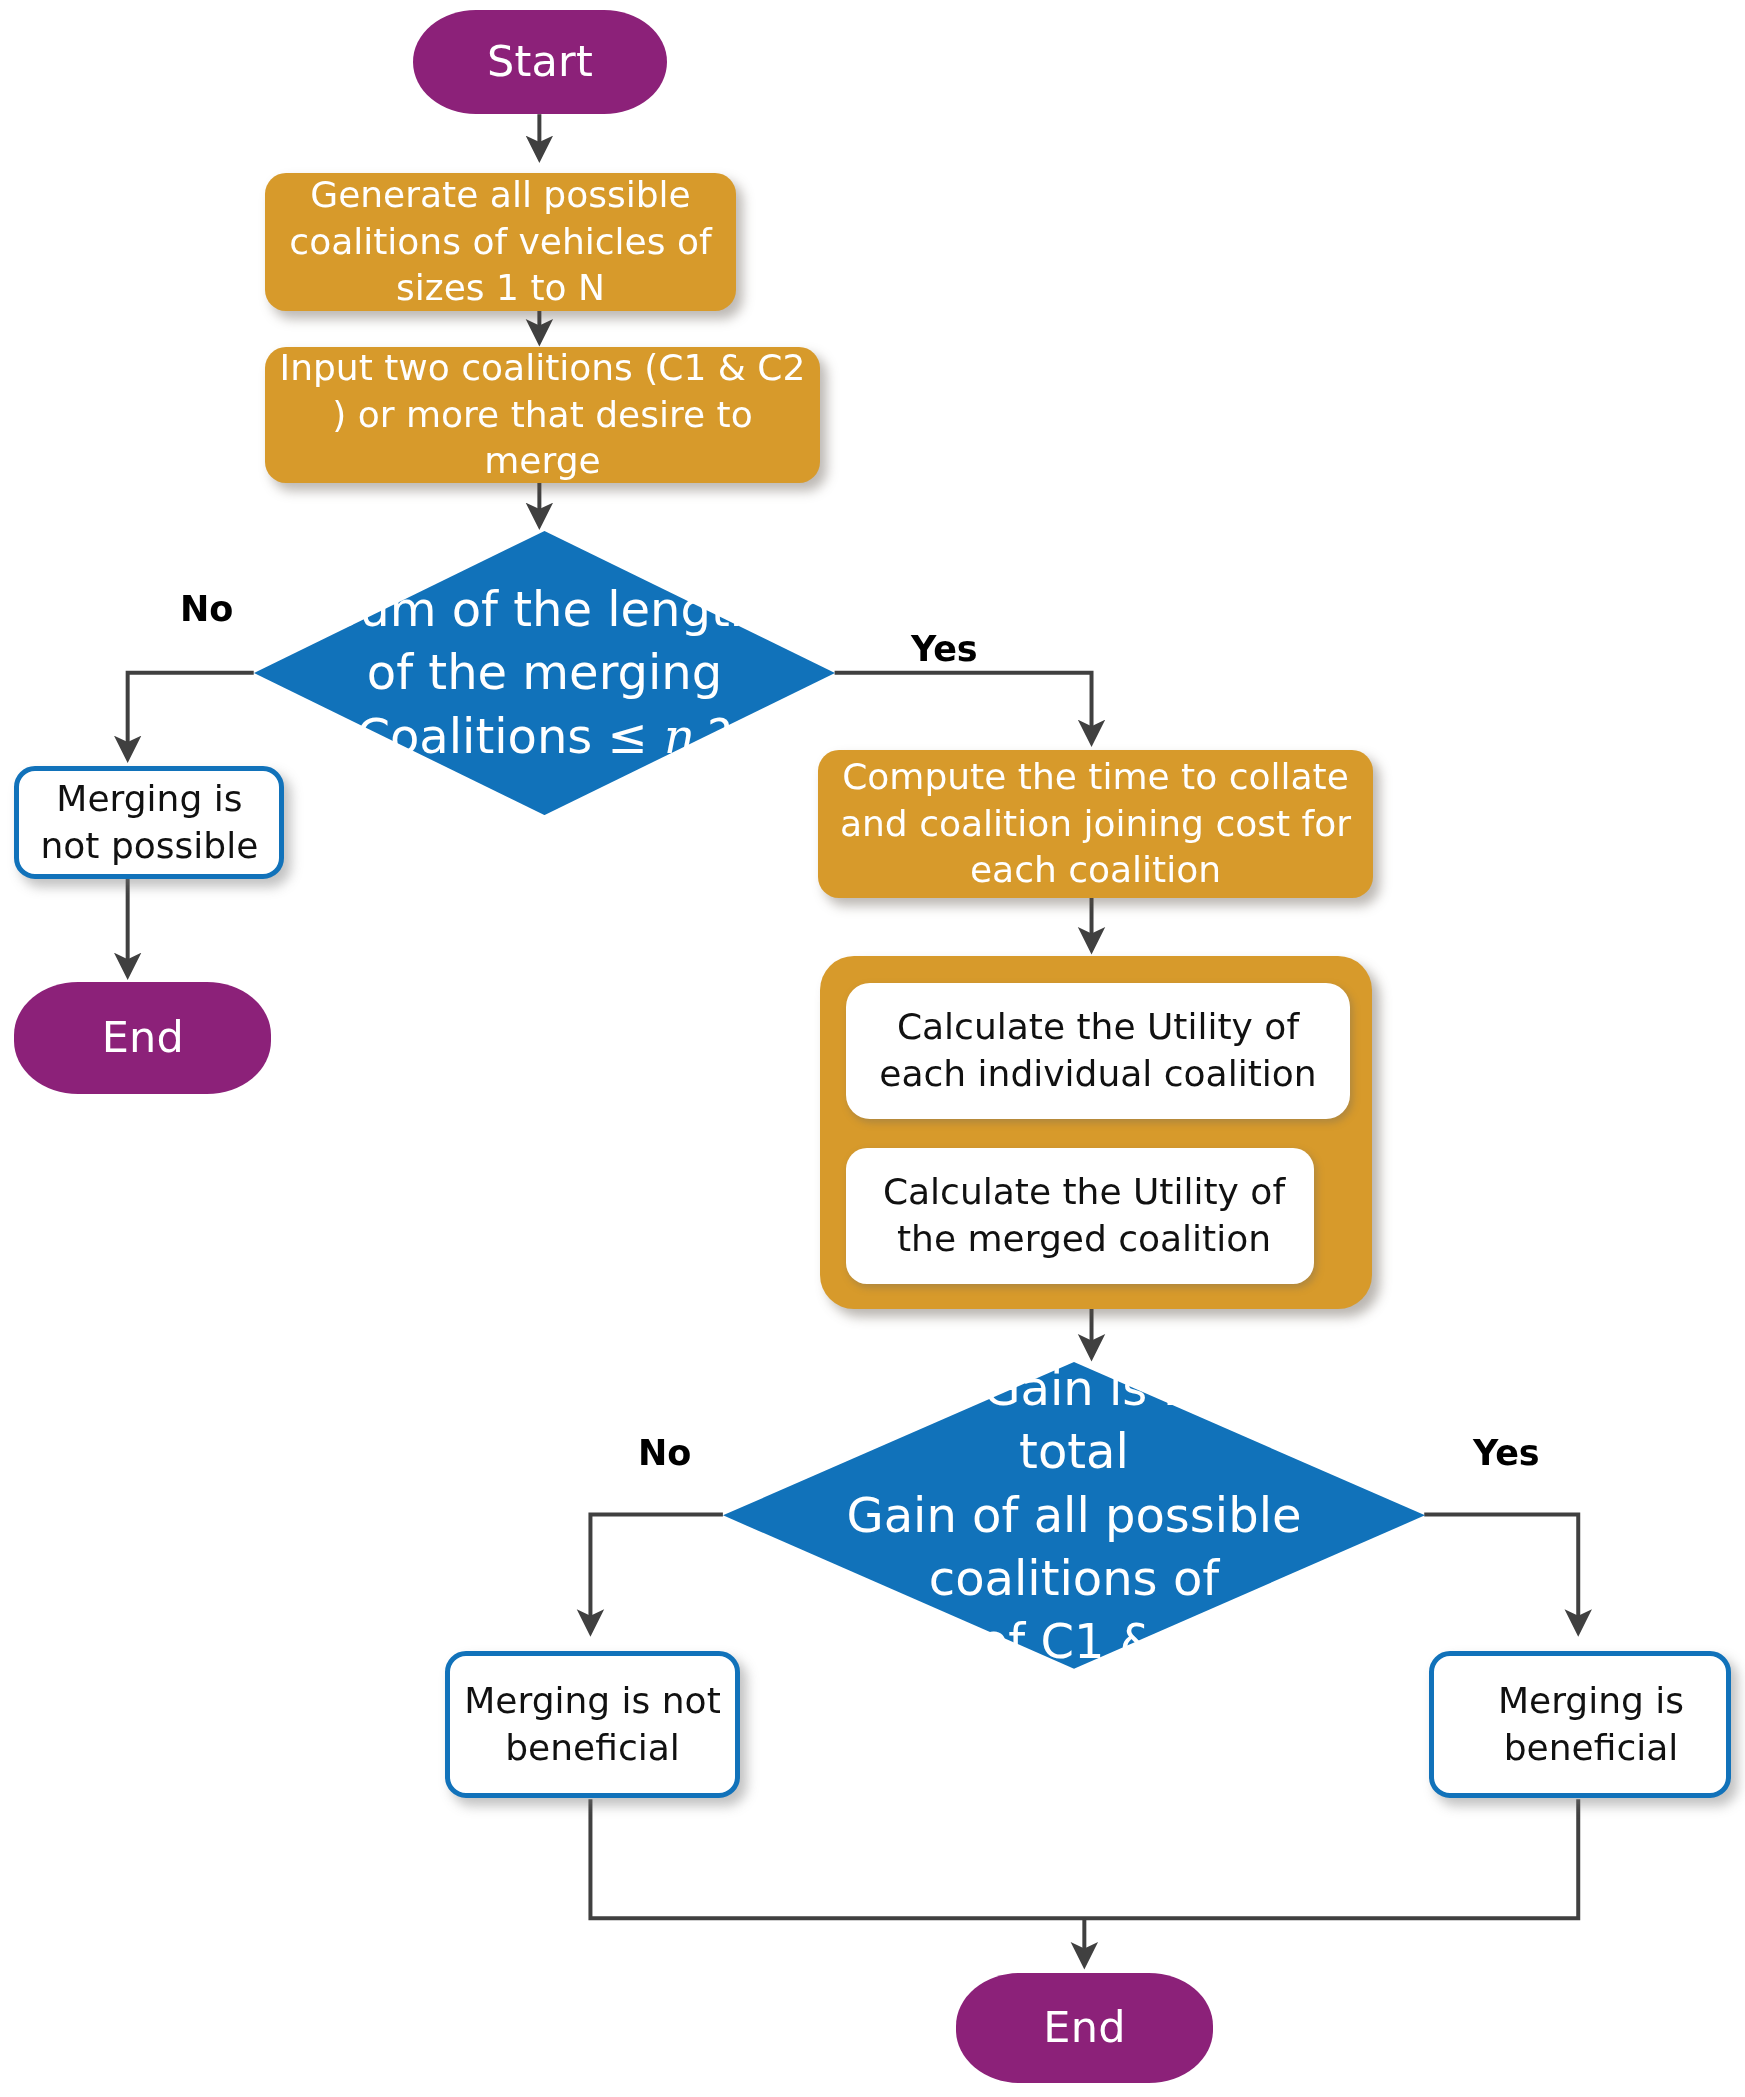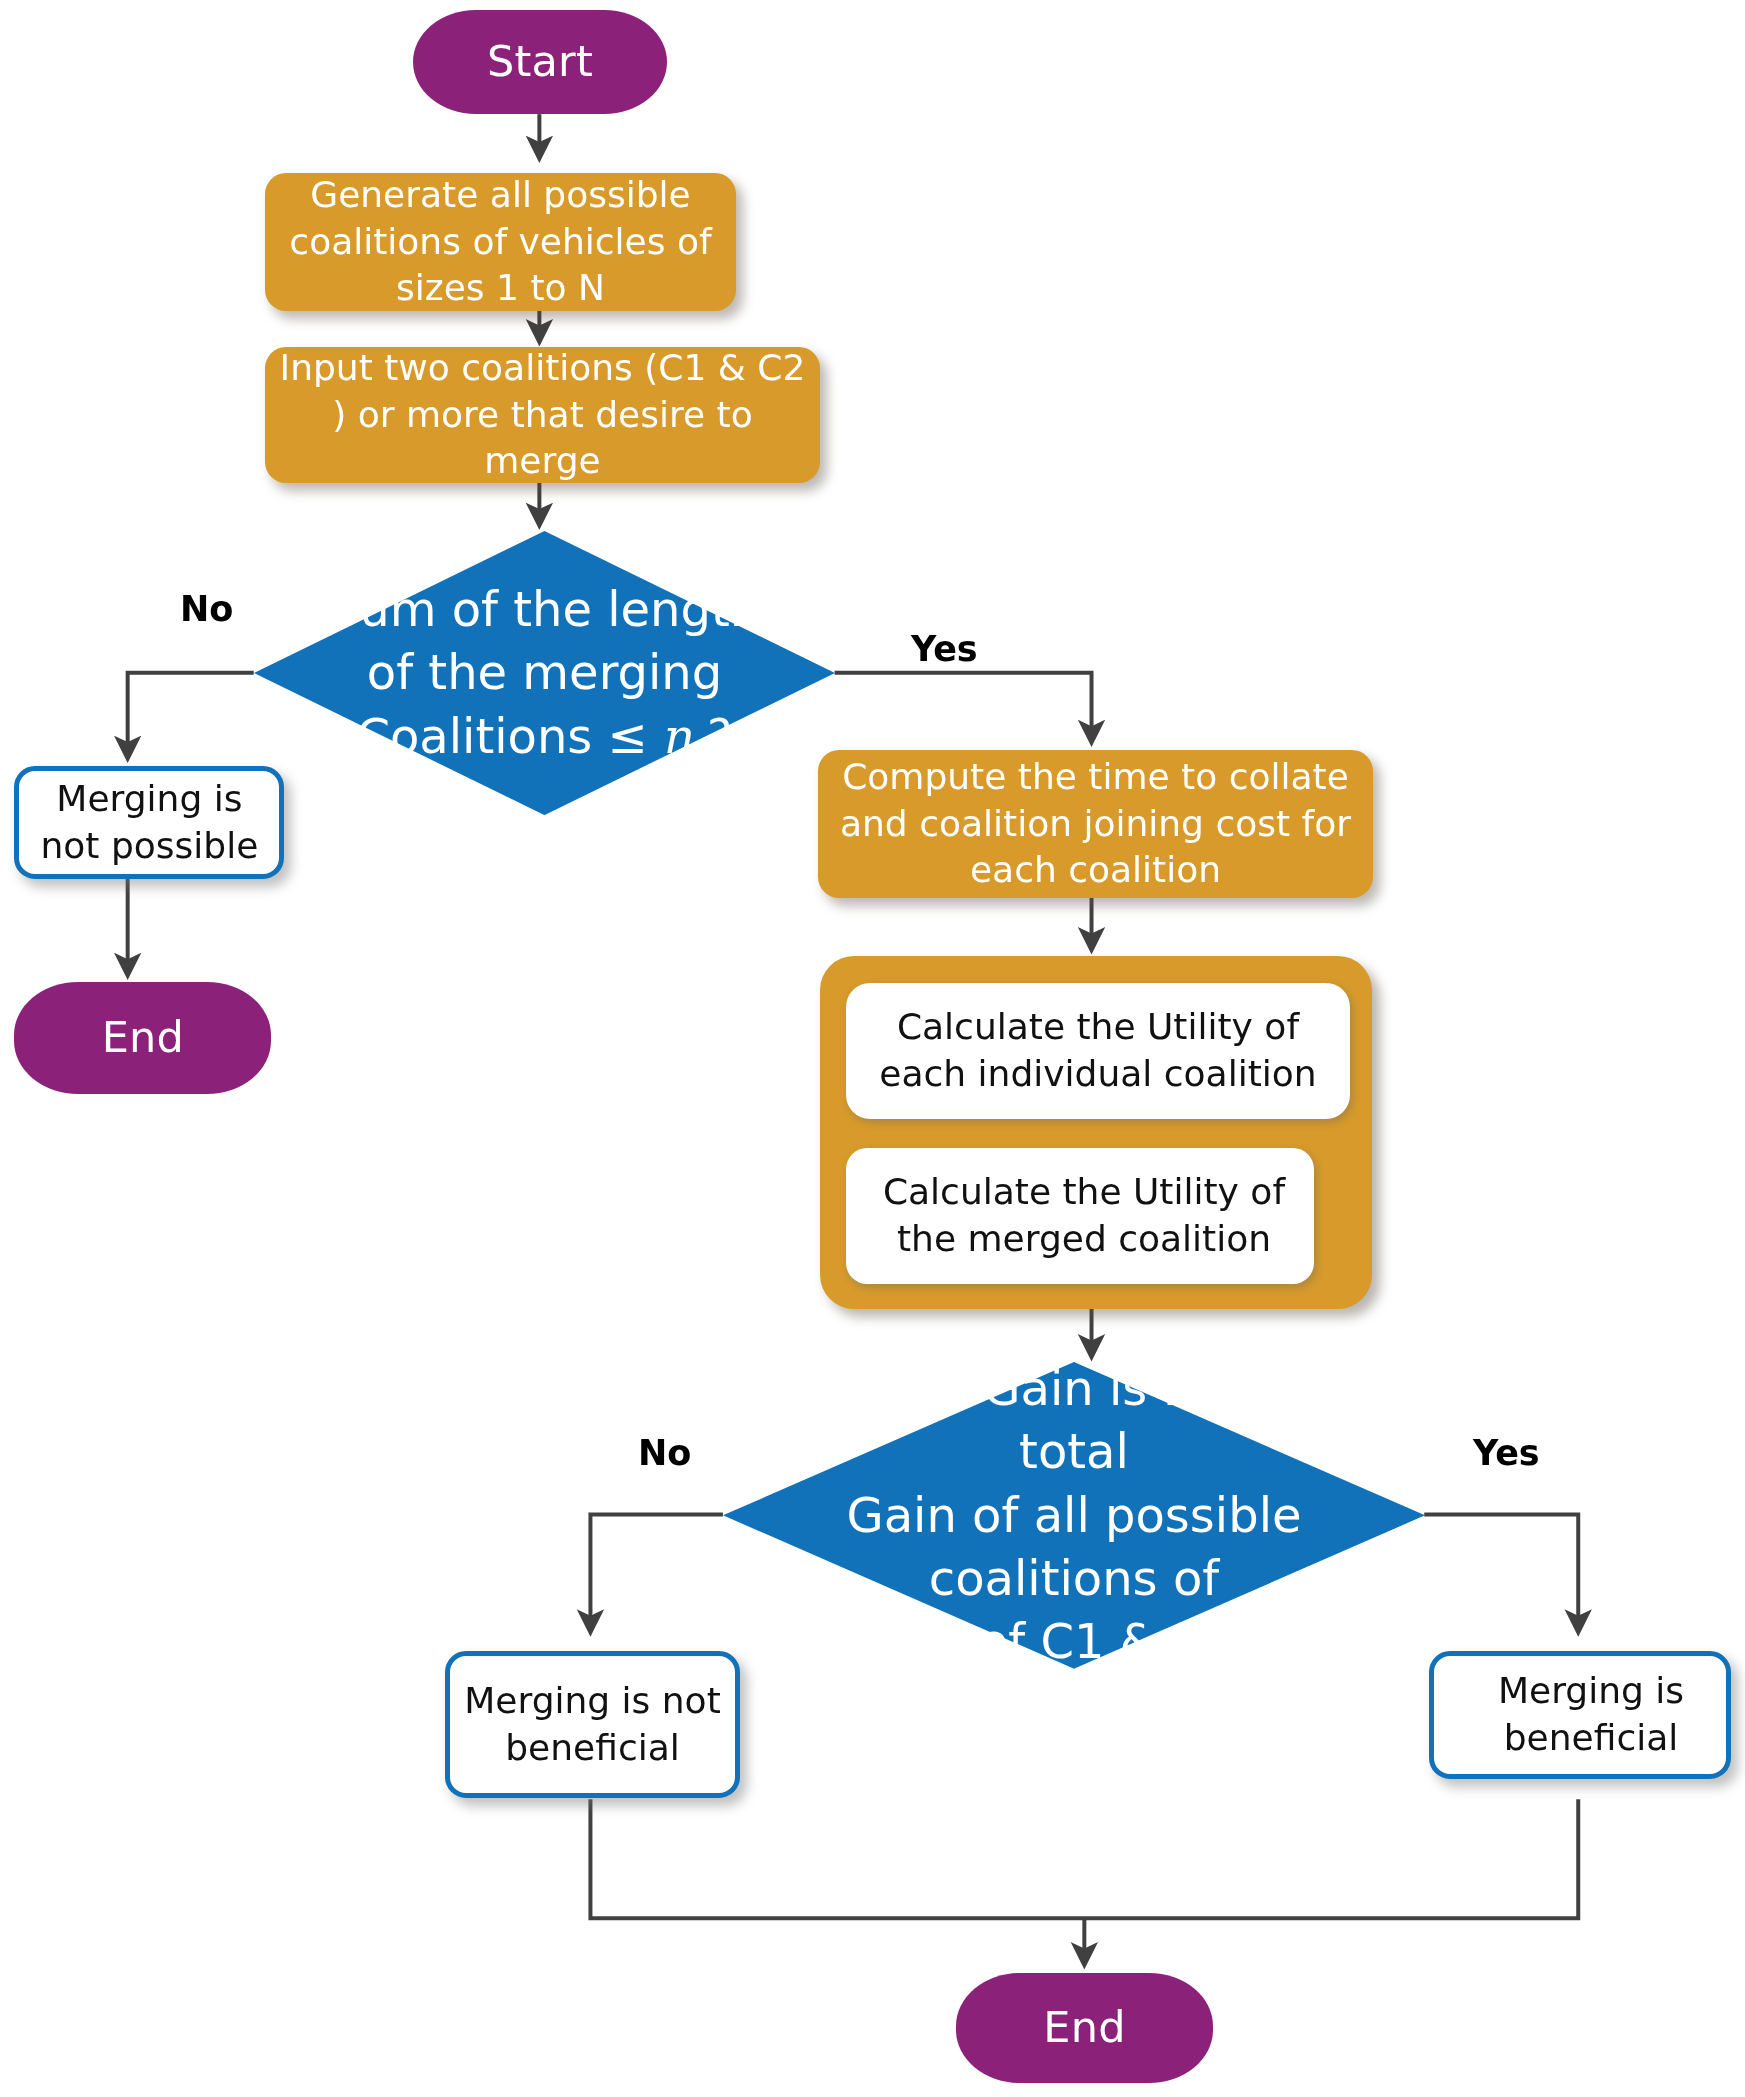--- a/index.html
+++ b/index.html
@@ -156,7 +156,7 @@
     <div class="txt">Merging is not beneficial</div>
   </div>
 
-  <div class="node result" style="left:1429px;top:1651px;width:302px;height:128px;padding-left:22px;">
+  <div class="node result" style="left:1429px;top:1651px;width:302px;height:147px;padding-left:22px;">
     <div class="txt">Merging is beneficial</div>
   </div>
 

